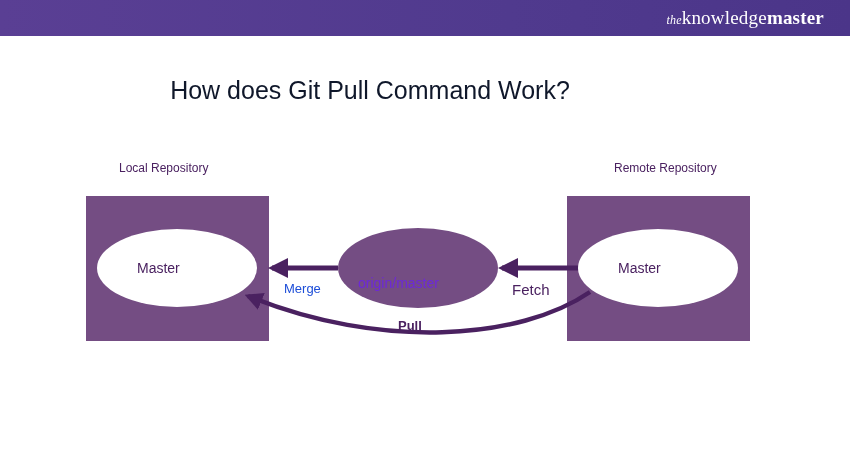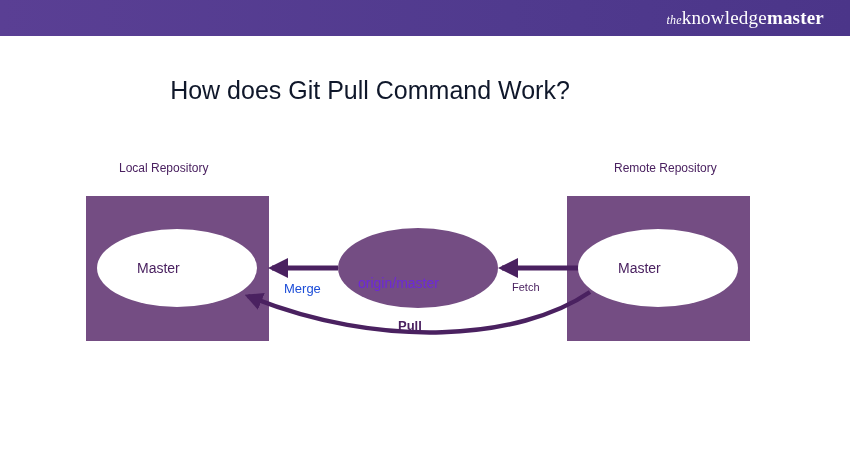--- a/index.html
+++ b/index.html
@@ -45,7 +45,7 @@
 <div class="ov" style="left:618px;top:260px;width:80px;color:#4a2160;">Master</div>
 <div class="ov" style="left:358px;top:244px;width:120px;color:#6d28d9;margin-top:31px;">origin/master</div>
 <div class="ov" style="left:284px;top:281px;width:44px;color:#1d4ed8;font-size:13px;">Merge</div>
-<div class="ov" style="left:512px;top:281px;width:44px;color:#4a2160;font-size:11px;">Fetch</div>
+<div class="ov" style="left:512px;top:281px;width:44px;color:#4a2160;font-size:15px;">Fetch</div>
 <div class="ov" style="left:398px;top:318px;width:40px;color:#4a2160;font-size:13px;font-weight:bold;">Pull</div>
 
 </body></html>

